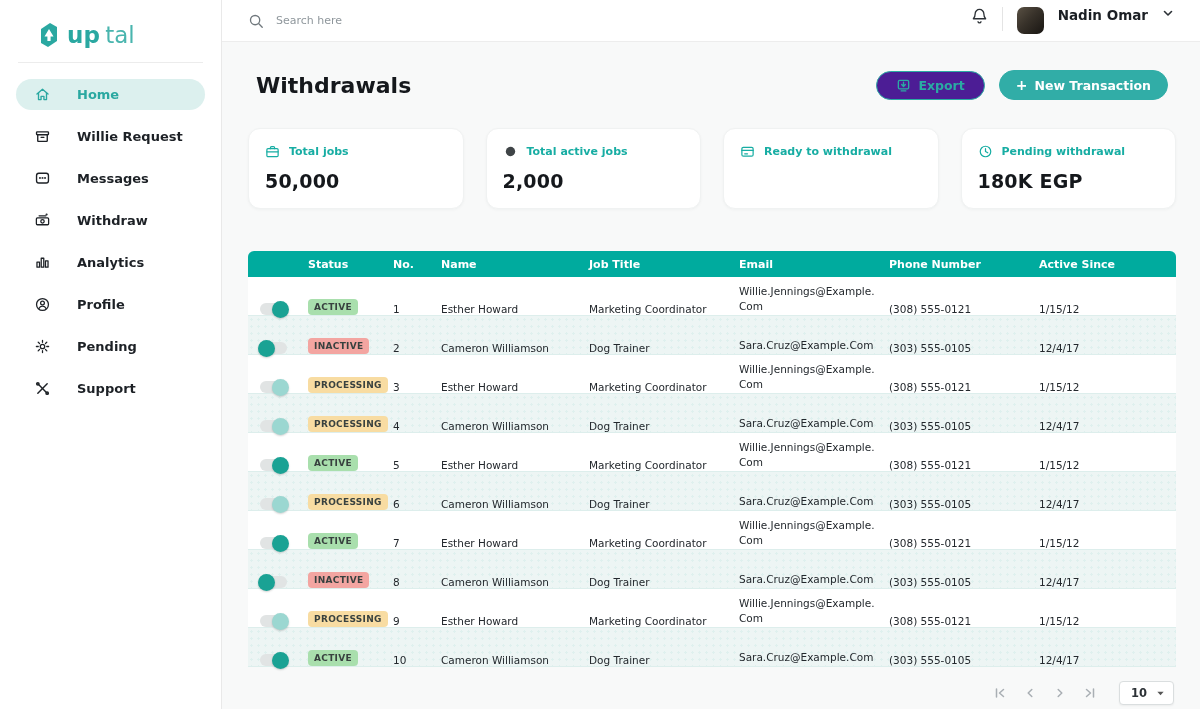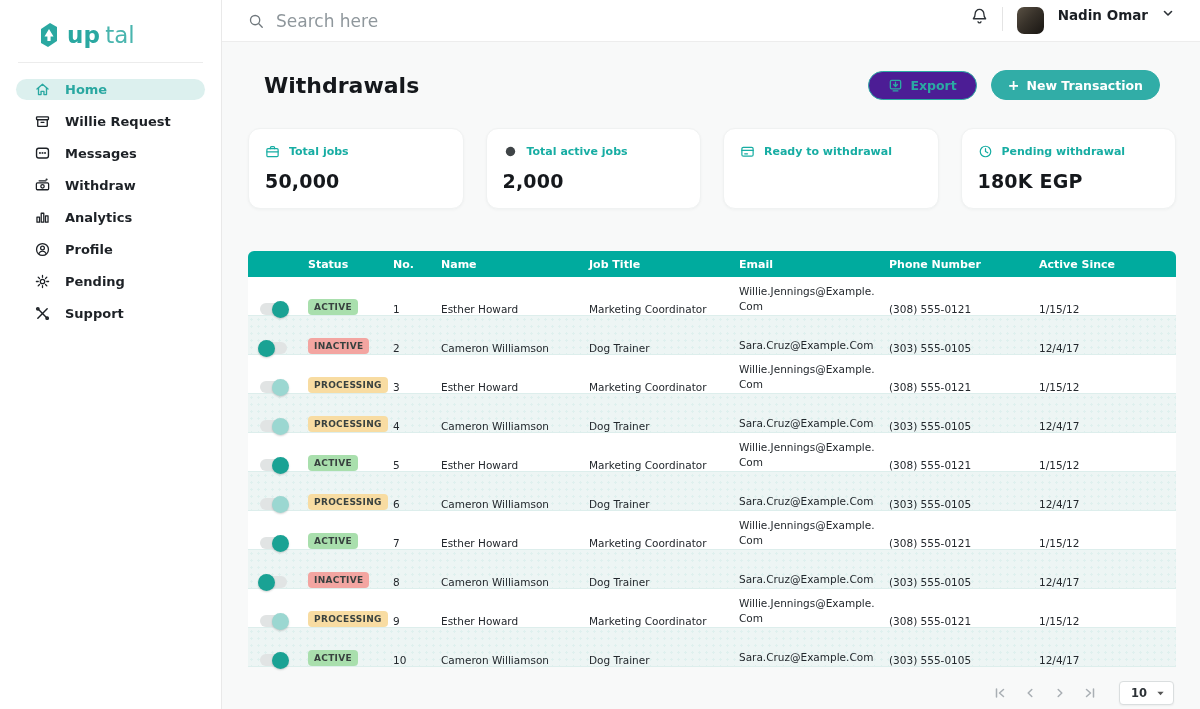--- a/index.html
+++ b/index.html
@@ -29,7 +29,7 @@
     display:flex; align-items:center; padding:0 26px; }
   .search { display:flex; align-items:center; gap:12px; flex:1; }
   .search svg { width:16px; height:16px; }
-  .search input { border:none; outline:none; font-size:17px; color:#000000; width:320px; background:transparent;
+  .search input { border:none; outline:none; font-size:11px; color:#000000; width:320px; background:transparent;
     font-family:"DejaVu Sans","Liberation Sans",sans-serif; }
   .search input::placeholder { color:#8f979c; }
   .top-right { display:flex; align-items:flex-start; gap:14px; }

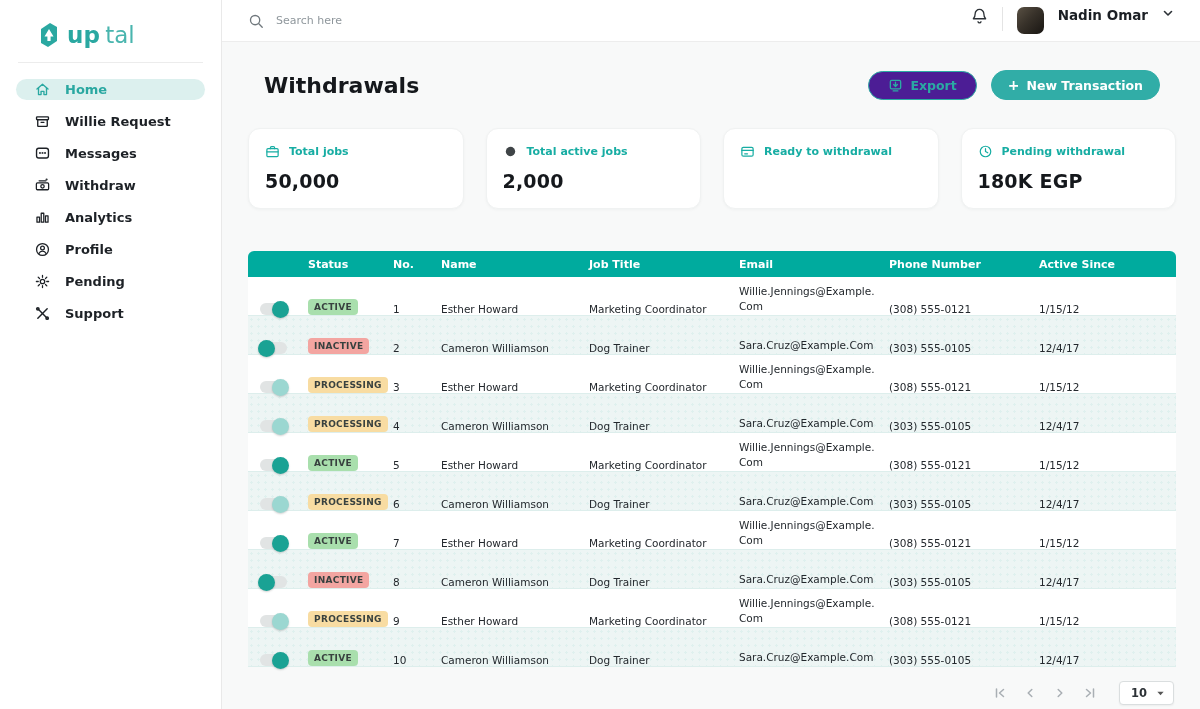--- a/index.html
+++ b/index.html
@@ -17,7 +17,7 @@
   .logo-tal { font-size:23px; font-weight:400; color:#49b5ae; margin-left:-2px; }
   .logo-divider { border-bottom:1px solid #ececec; margin:0 18px 16px 18px; }
   .nav { padding:0 16px; }
-  .nav-item { display:flex; align-items:center; gap:14px; padding:8px 18px; height:21px;
+  .nav-item { display:flex; align-items:center; gap:26px; padding:8px 18px; height:31px;
     border-radius:17px; font-size:13px; font-weight:700; color:#1d2126; margin-bottom:11px; cursor:pointer; }
   .nav-item.active { background:#dcf0ee; color:#2aa8a1; }
   .nico { display:flex; align-items:center; }

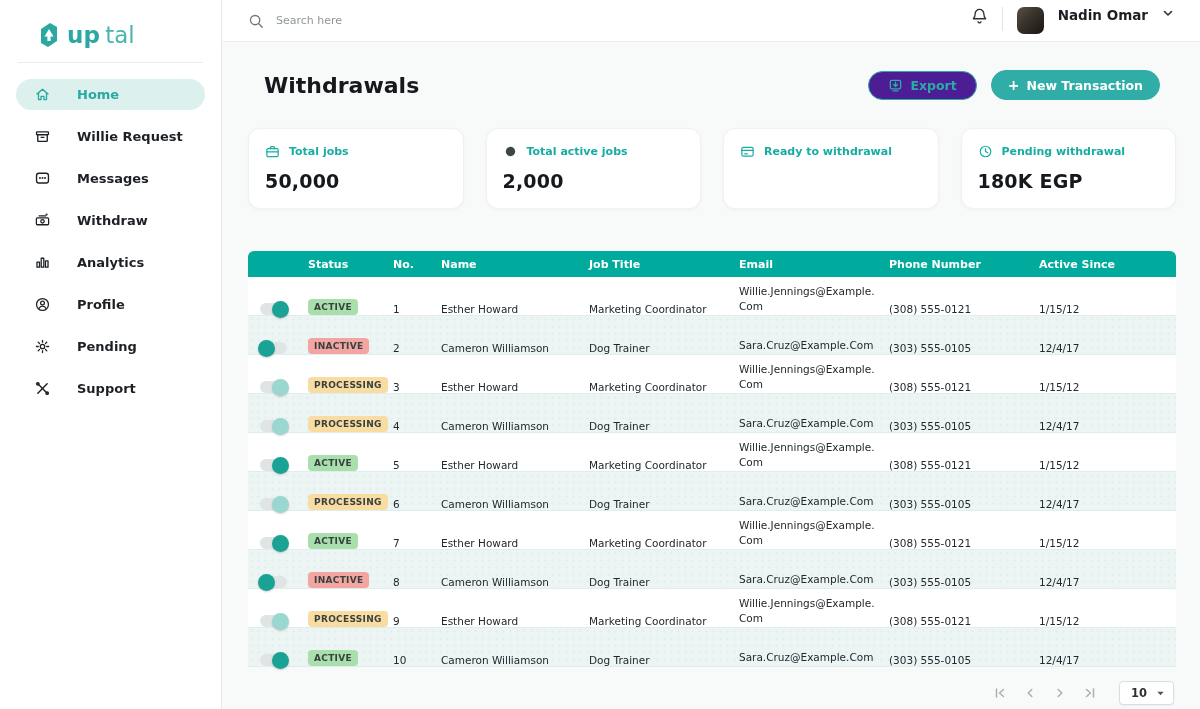--- a/index.html
+++ b/index.html
@@ -42,7 +42,7 @@
 
   .content { flex:1; background:#f8f9f9; padding:20px 24px 0 26px; }
 
-  .page-head { display:flex; justify-content:space-between; align-items:center; margin:8px 16px 0; }
+  .page-head { display:flex; justify-content:space-between; align-items:center; margin:8px 8px 0; }
   .page-title { font-size:22px; font-weight:700; color:#15181c; }
   .head-actions { display:flex; gap:14px; align-items:center; }
   .btn { display:flex; align-items:center; gap:7px; border-radius:17px; font-size:12.5px; font-weight:700;

